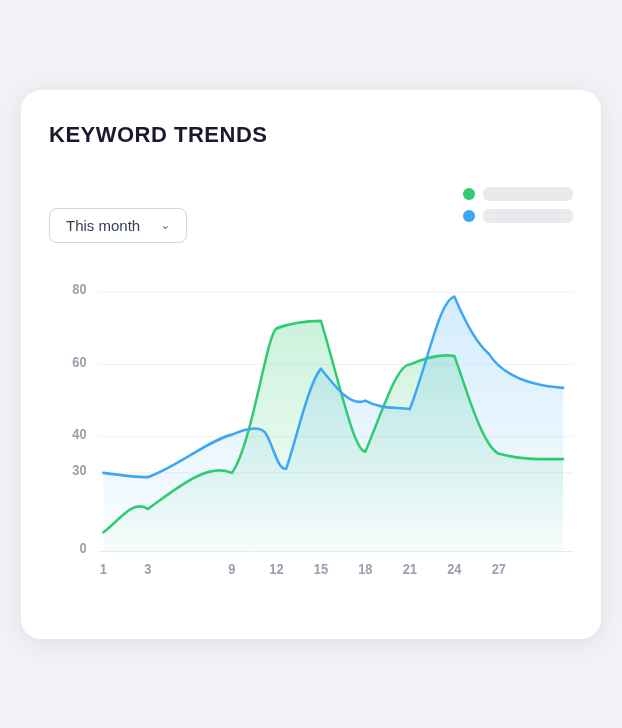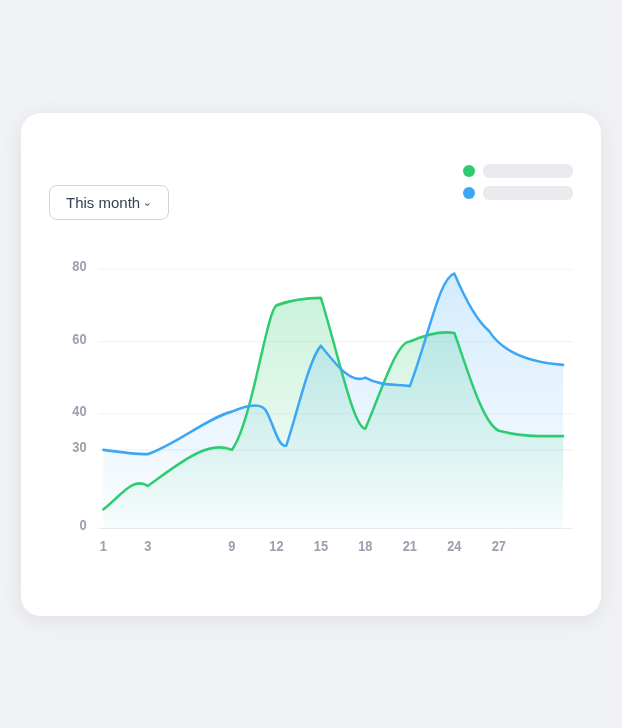--- a/index.html
+++ b/index.html
@@ -95,6 +95,7 @@
 <body>
 
 <div class="card">
+  <div class="card-title">KEYWORD TRENDS</div>
 
   <div class="controls-row">
     <div class="filter-dropdown">

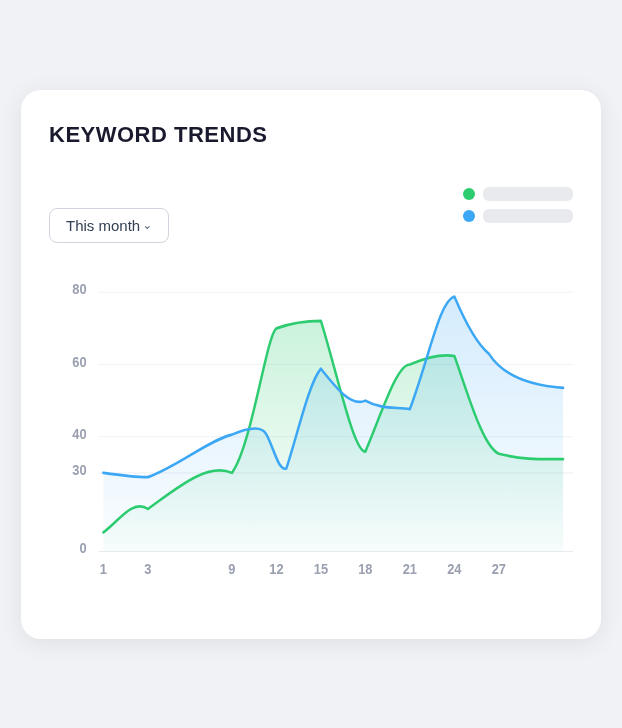--- a/index.html
+++ b/index.html
@@ -34,7 +34,7 @@
     .filter-dropdown {
       display: flex;
       align-items: center;
-      gap: 2px;
+      gap: 20px;
       border: 1.5px solid #d0d5dd;
       border-radius: 8px;
       padding: 8px 16px;

